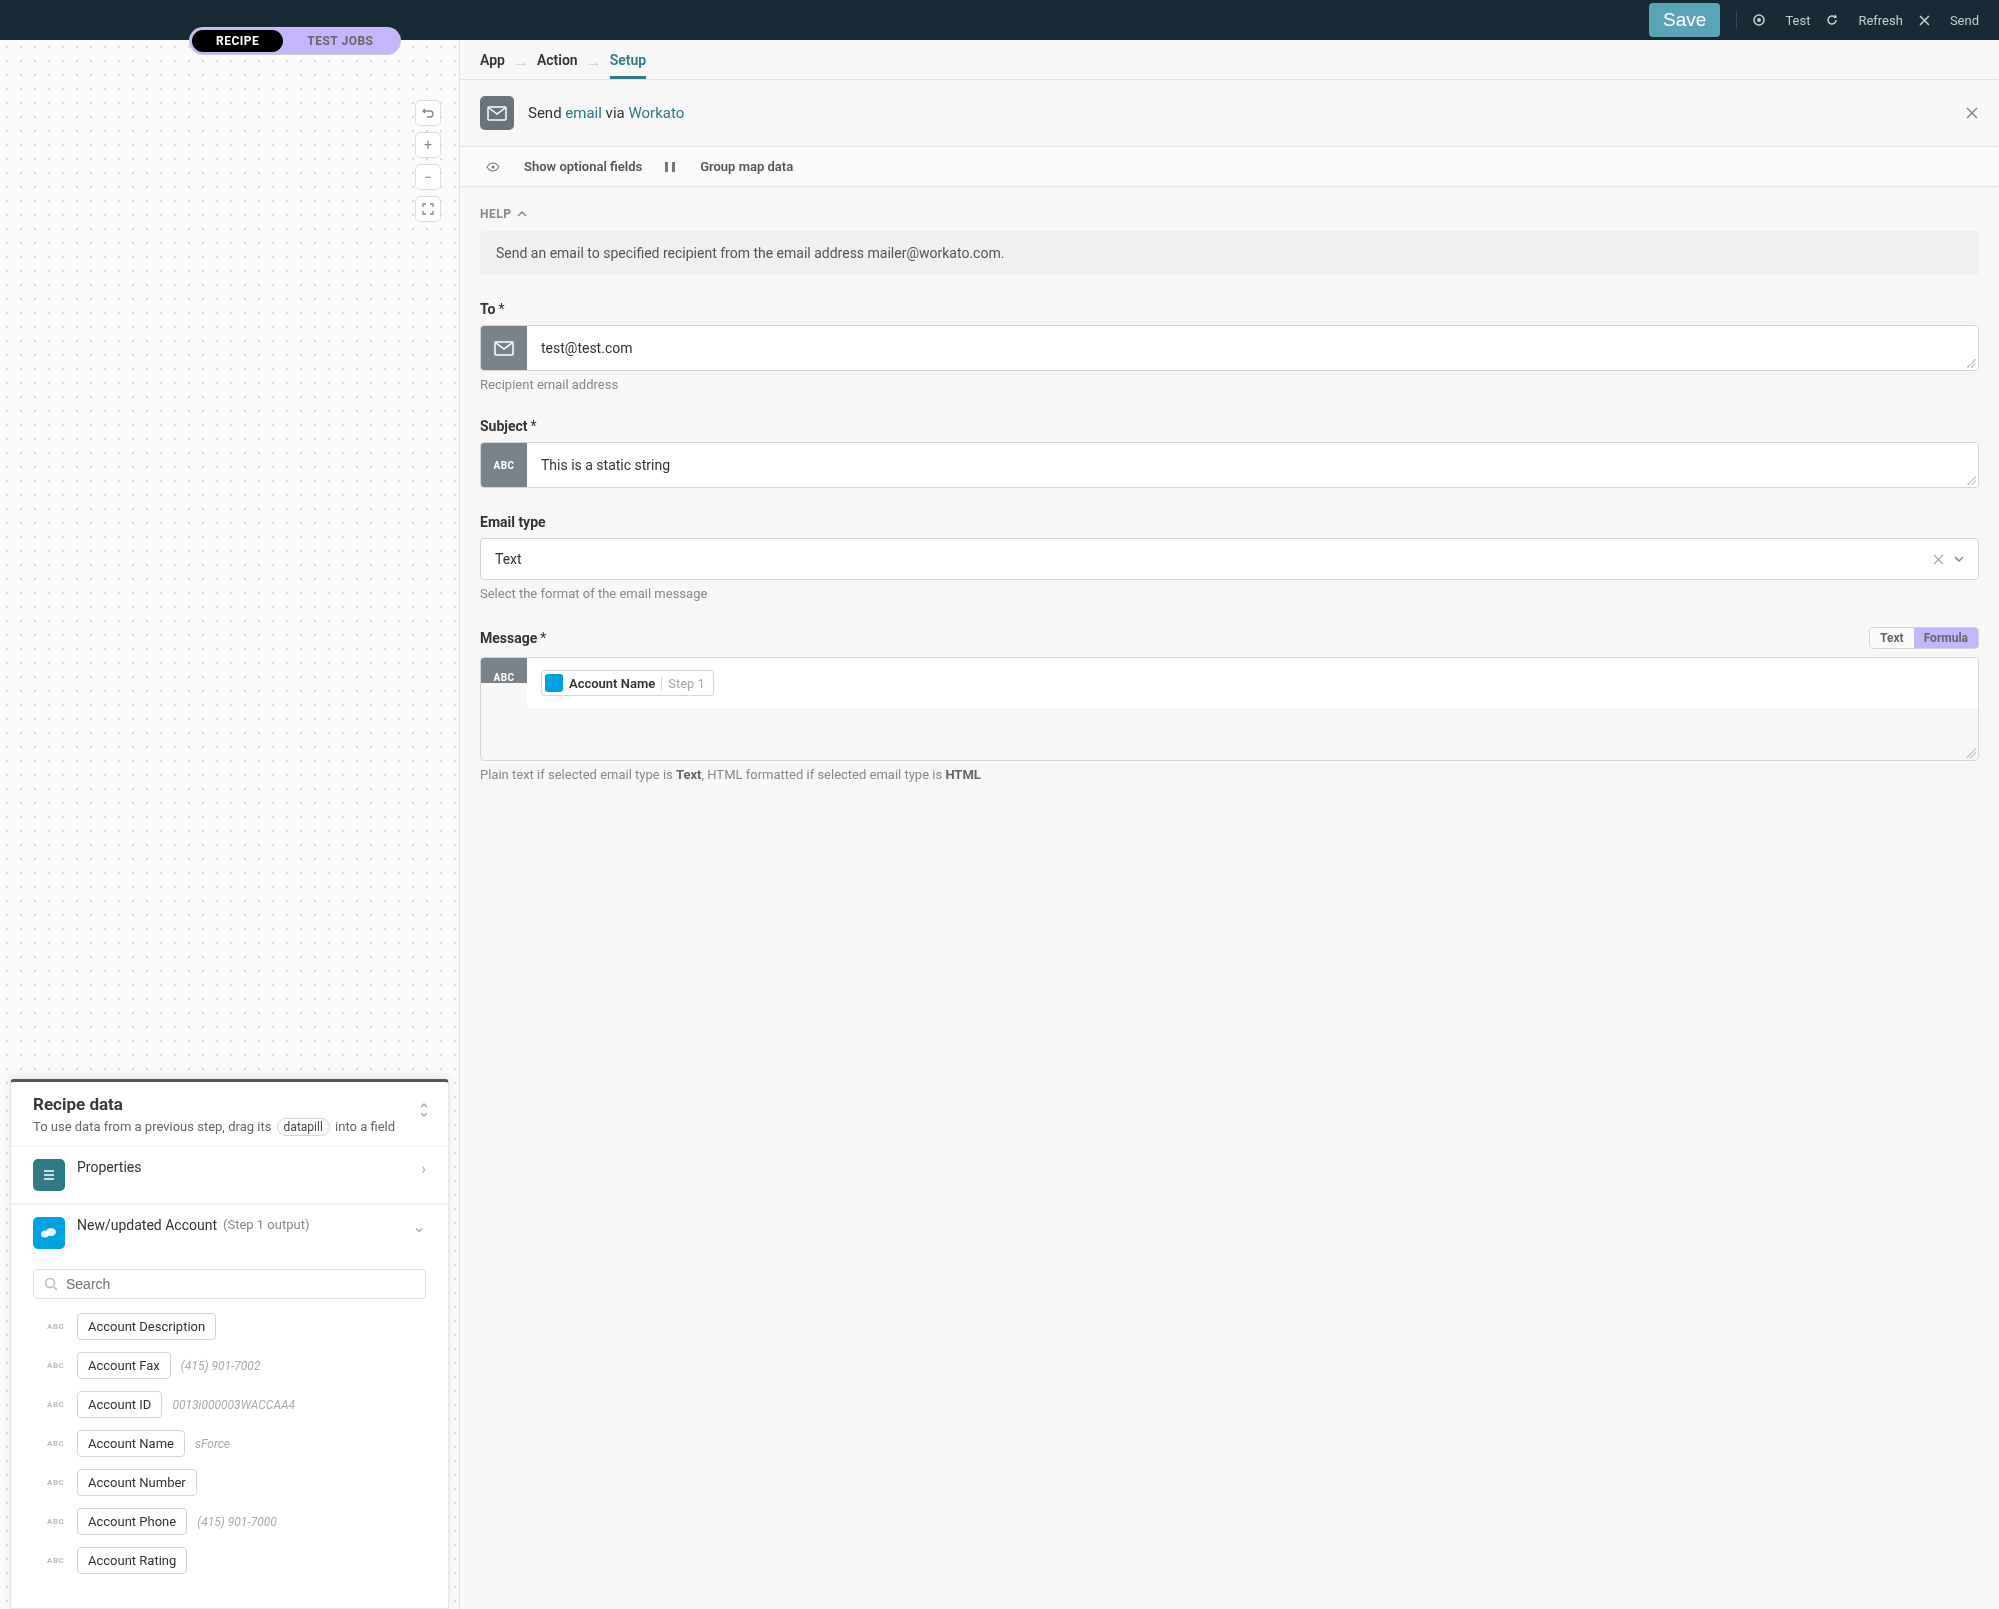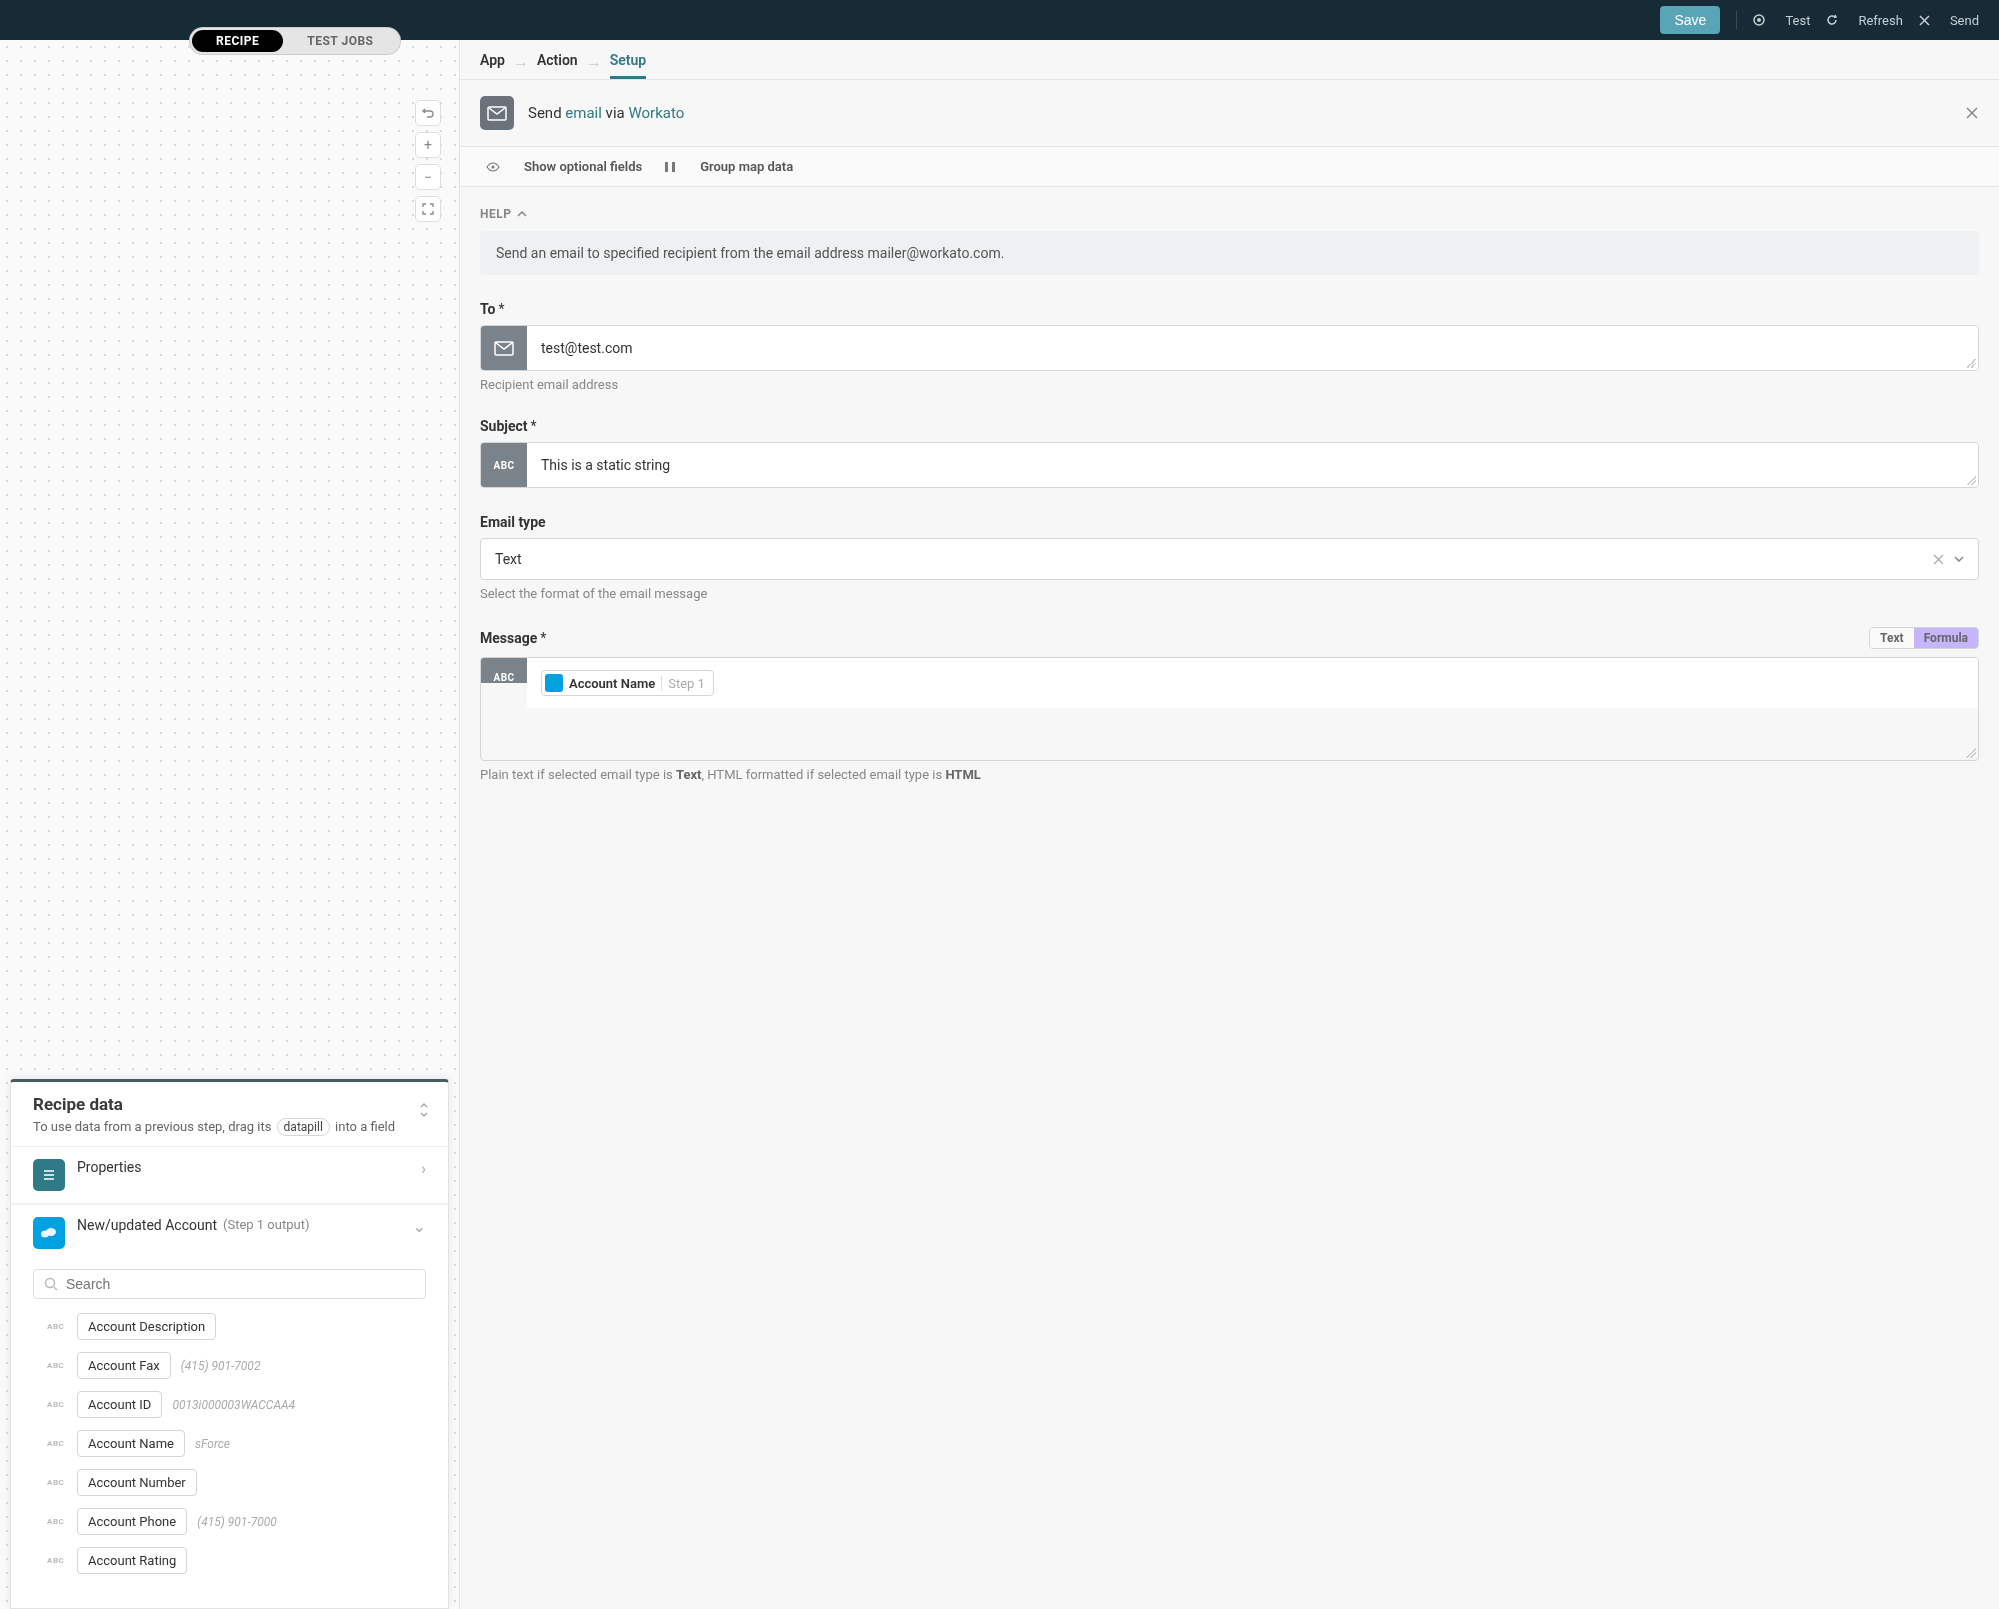--- a/index.html
+++ b/index.html
@@ -7,7 +7,7 @@
 
 
 .topbar { background: #162b35; height: 40px; display: flex; align-items: center; justify-content: flex-end; padding: 0 20px; gap: 16px; }
-.topbar .save-btn { background: #5aa4b8; color: #fff; border: none; padding: 6px 14px; border-radius: 4px; font-size: 14px; cursor: pointer; }
+.topbar .save-btn { background: #5aa4b8; color: #fff; border: none; padding: 6px 14px; border-radius: 4px; font-size: 19px; cursor: pointer; }
 .topbar .sep { width: 1px; height: 18px; background: #3a4a52; }
 .topbar .btn-link { color: #c5cfd3; font-size: 13px; display: flex; align-items: center; gap: 20px; cursor: pointer; }
 

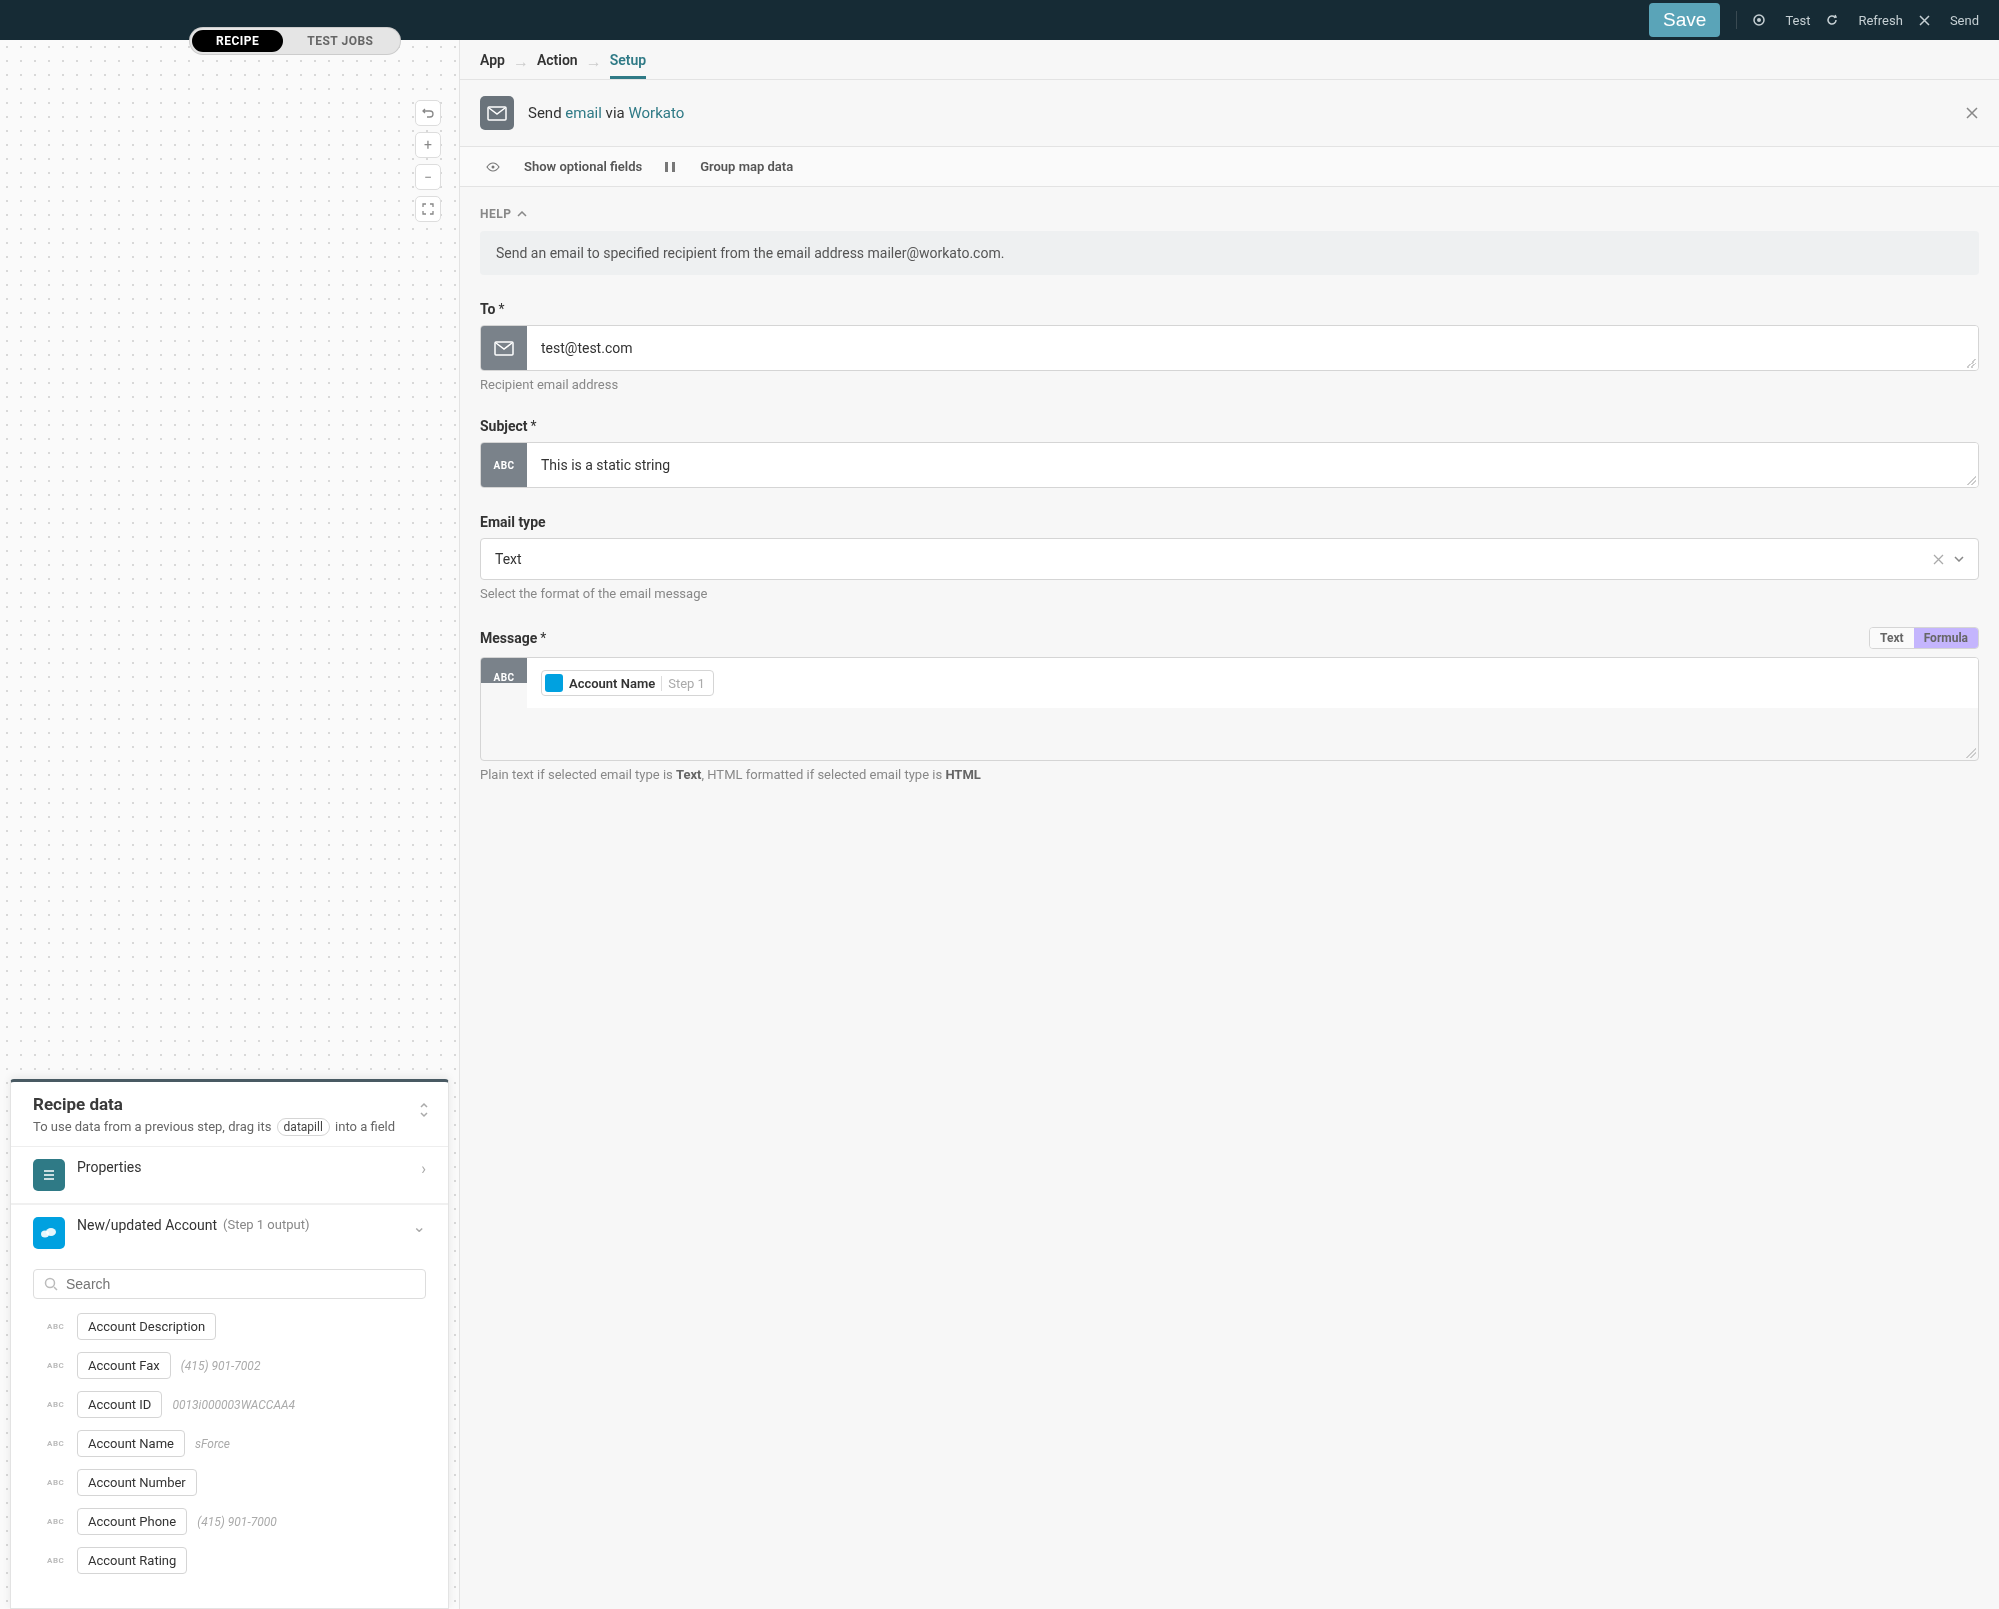--- a/index.html
+++ b/index.html
@@ -12,7 +12,7 @@
 .topbar .btn-link { color: #c5cfd3; font-size: 13px; display: flex; align-items: center; gap: 20px; cursor: pointer; }
 
 
-.pill-tabs { position: absolute; top: 28px; left: 190px; display: flex; background: #e5e5e5; border-radius: 14px; padding: 2px; z-index: 20; box-shadow: 0 0 0 1px #ccc; }
+.pill-tabs { position: absolute; top: 28px; left: 190px; display: flex; background: #c4b5fd; border-radius: 14px; padding: 2px; z-index: 20; box-shadow: 0 0 0 1px #ccc; }
 .pill-tabs .tab { padding: 4px 24px; font-size: 12px; font-weight: 700; letter-spacing: 0.5px; border-radius: 12px; cursor: pointer; color: #666; }
 .pill-tabs .tab.active { background: #000; color: #fff; }
 

